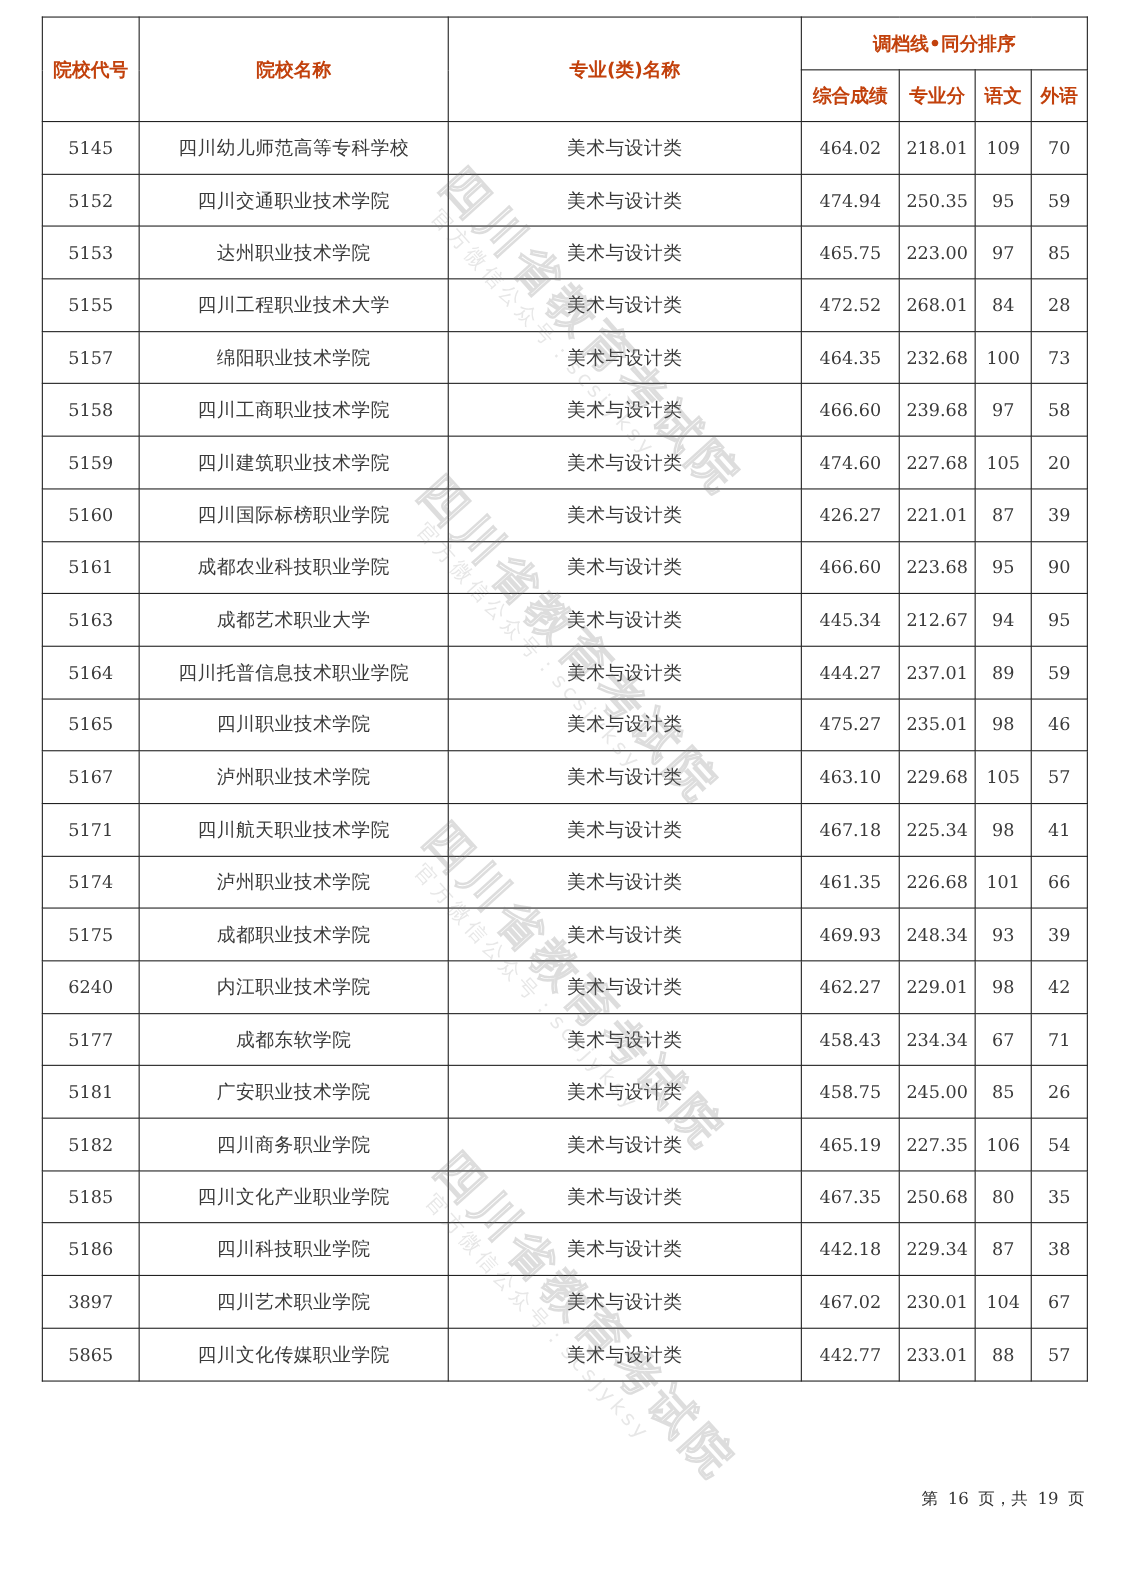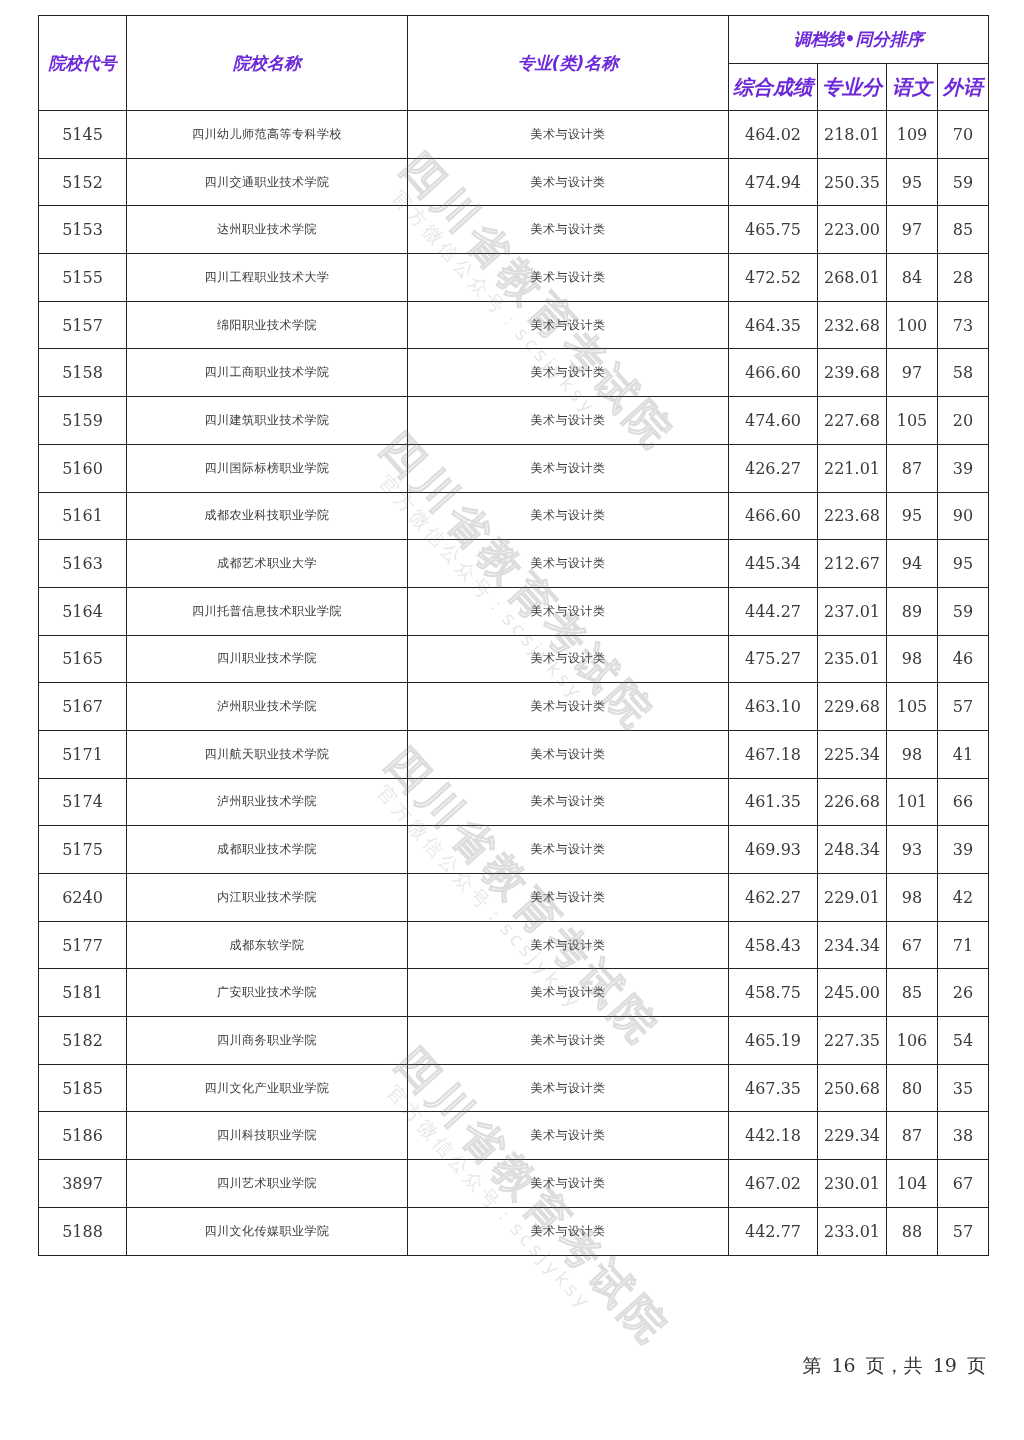--- a/index.html
+++ b/index.html
@@ -41,8 +41,7 @@
       font-family: "DejaVu Sans", "Liberation Sans", sans-serif;
       font-weight: bold;
       font-size: 17px;
-      color: #6d28d9;
-      font-style: italic;
+      color: #c2410c;
     }
     th.group-head { height: 47px; }
     th.sub-head { height: 46px; font-size: 20px; }

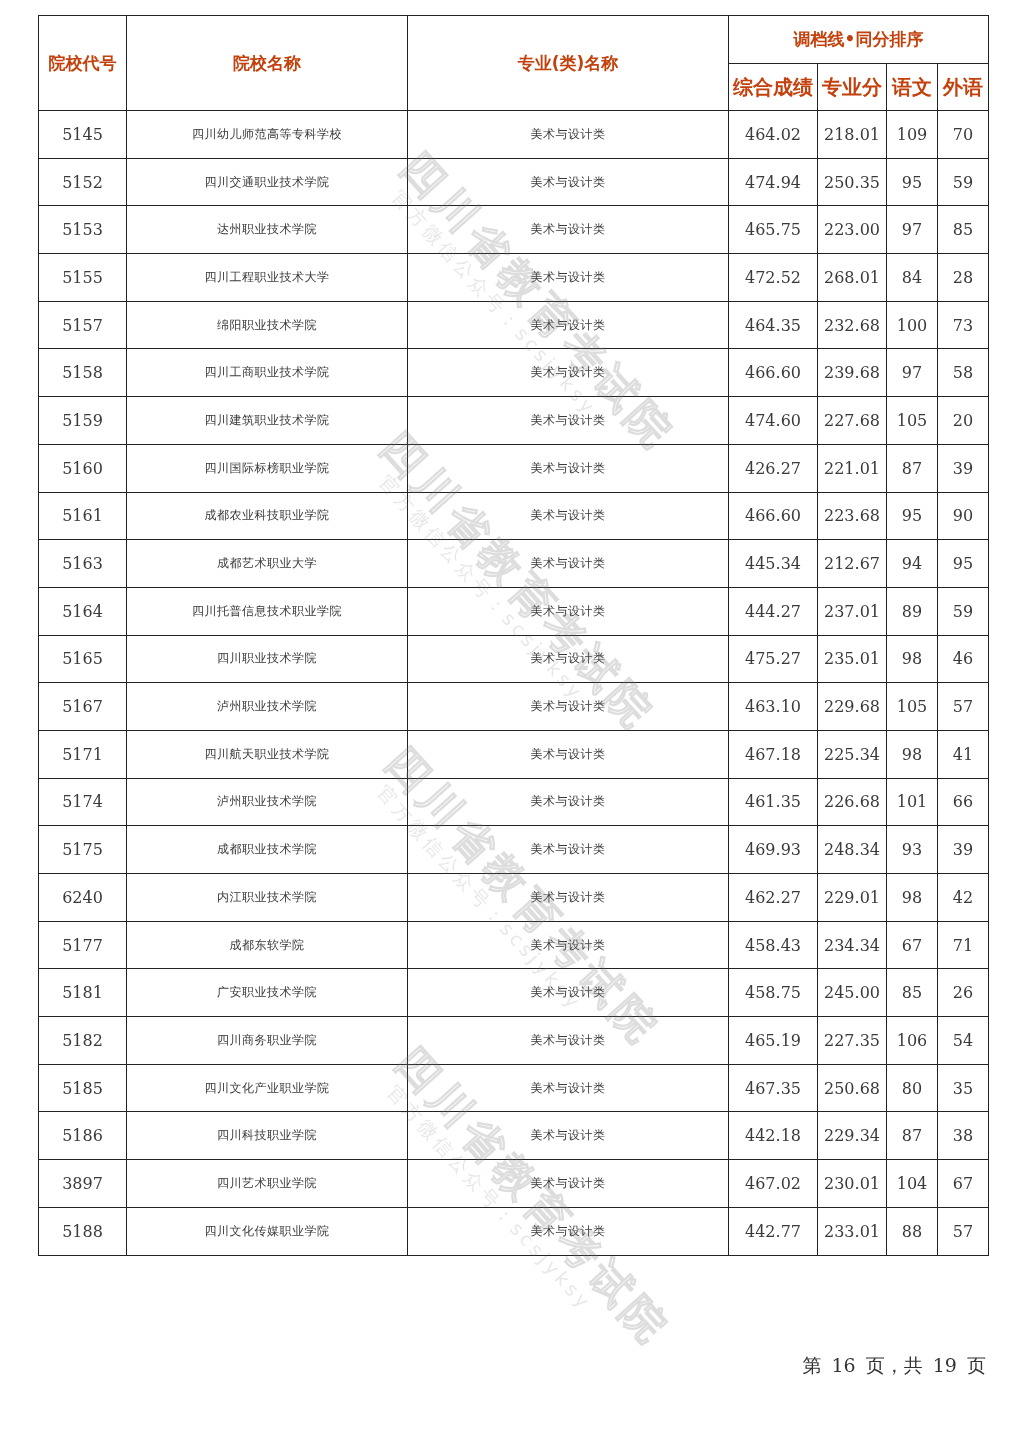--- a/index.html
+++ b/index.html
@@ -44,7 +44,7 @@
       color: #c2410c;
     }
     th.group-head { height: 47px; }
-    th.sub-head { height: 46px; font-size: 20px; }
+    th.sub-head { height: 46px; font-size: 17px; }
     td {
       height: 46.7px;
       font-size: 16.5px;

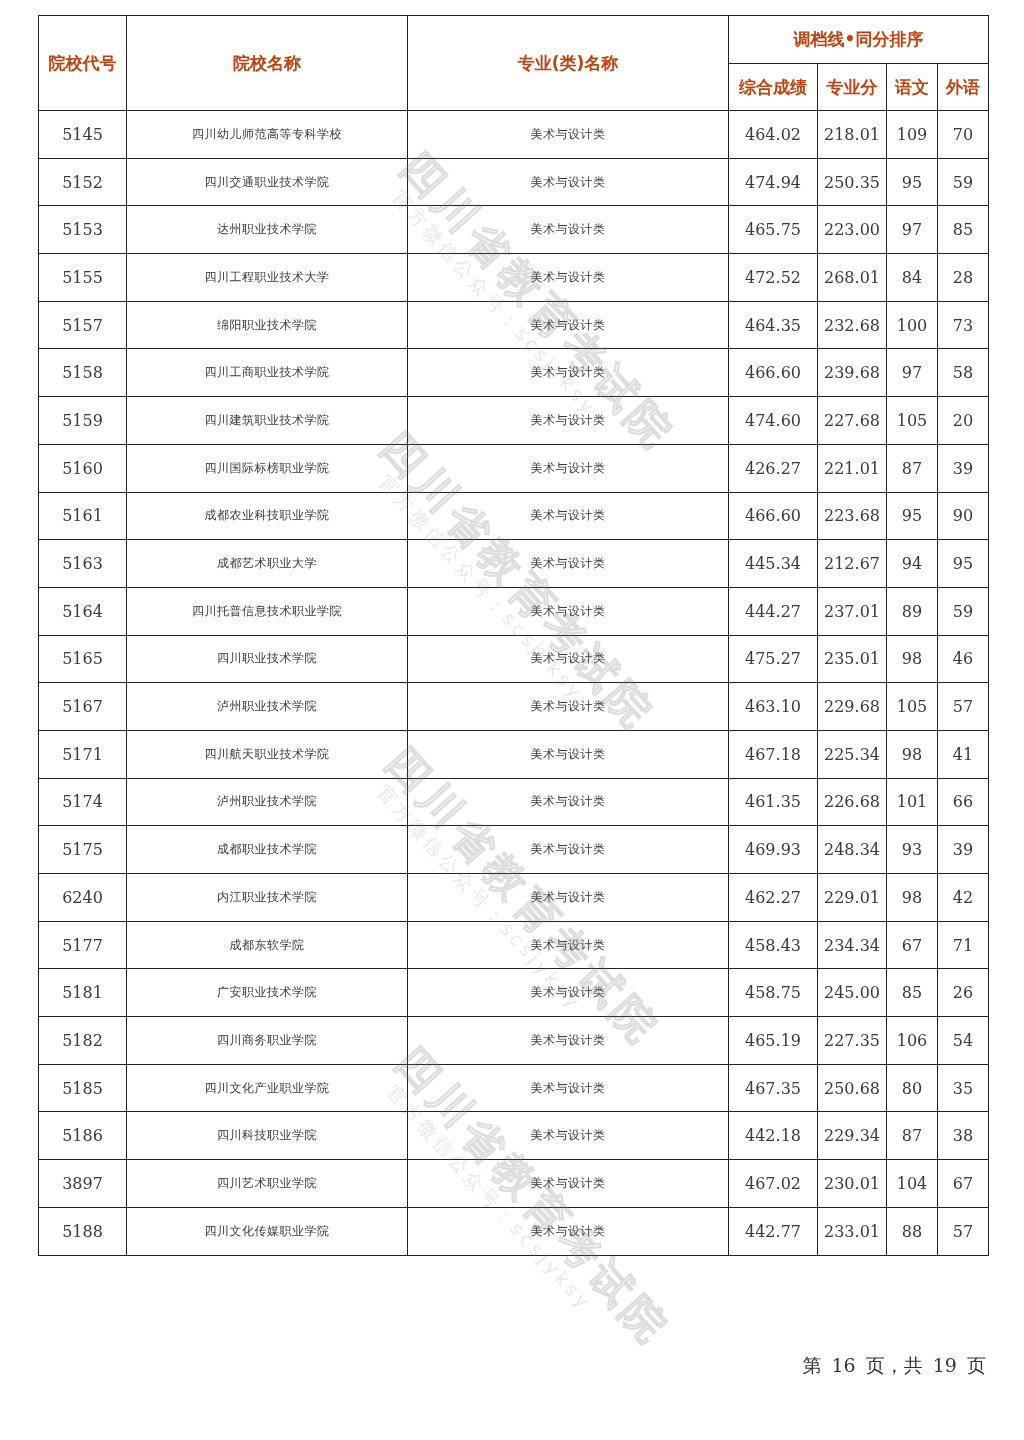--- a/index.html
+++ b/index.html
@@ -56,7 +56,7 @@
     }
     td.name, td.major {
       font-family: Liberation Sans, sans-serif;
-      font-size: 12px;
+      font-size: 17px;
       letter-spacing: 0.5px;
     }
     .watermark {

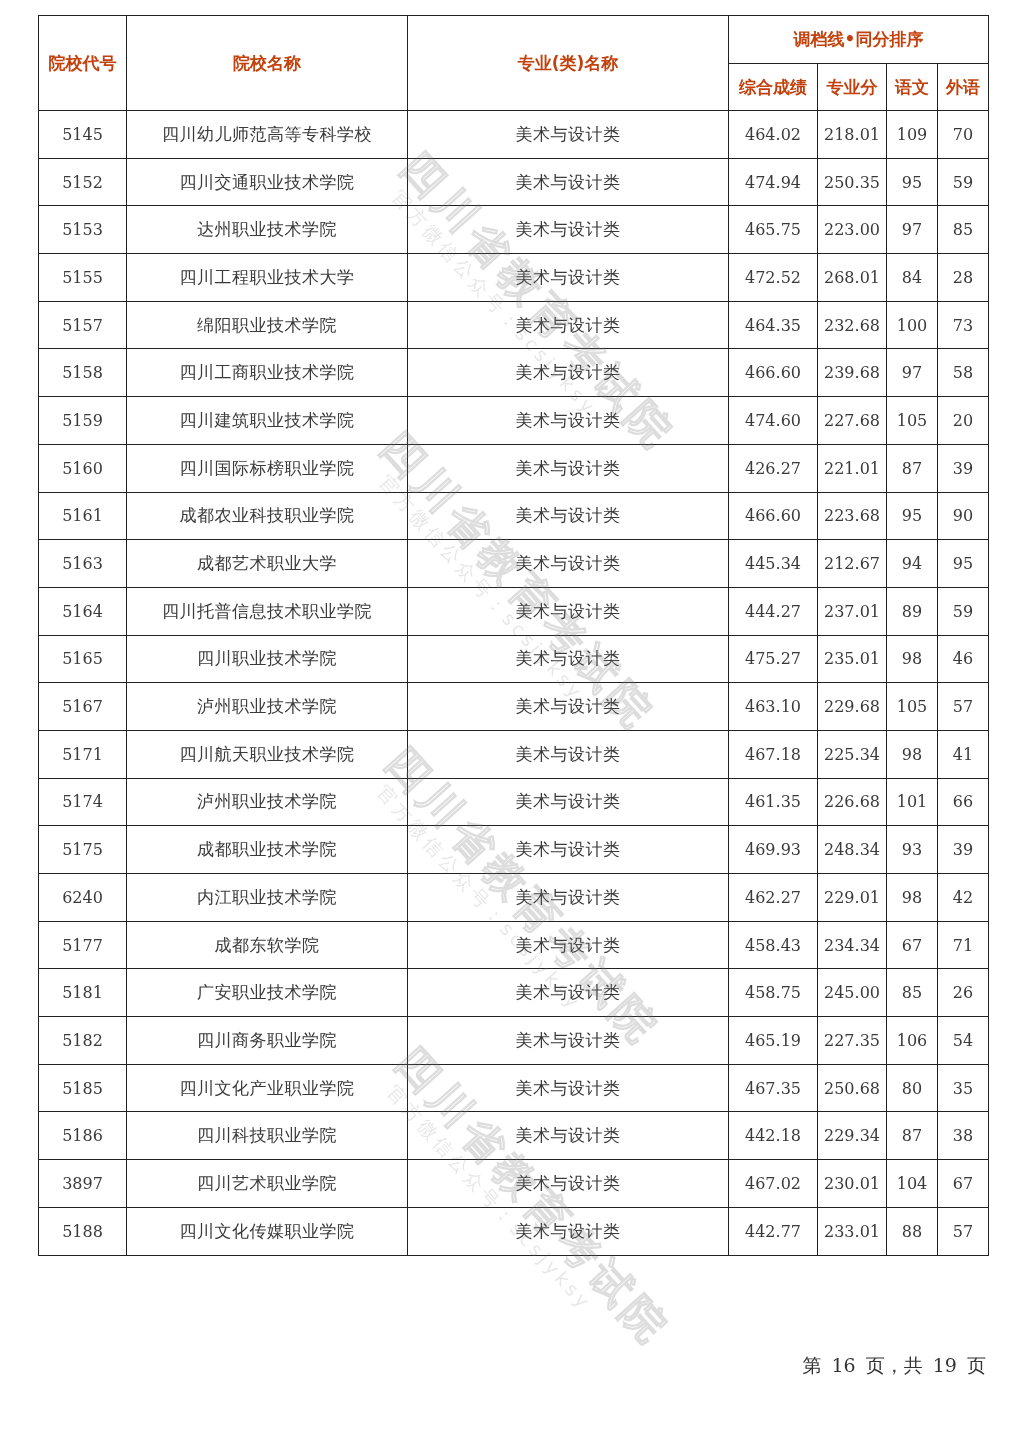--- a/index.html
+++ b/index.html
@@ -326,7 +326,7 @@
           <td class="num">67</td>
         </tr>
         <tr>
-          <td class="num">5188</td>
+          <td class="num">5865</td>
           <td class="name">四川文化传媒职业学院</td>
           <td class="major">美术与设计类</td>
           <td class="num">442.77</td>

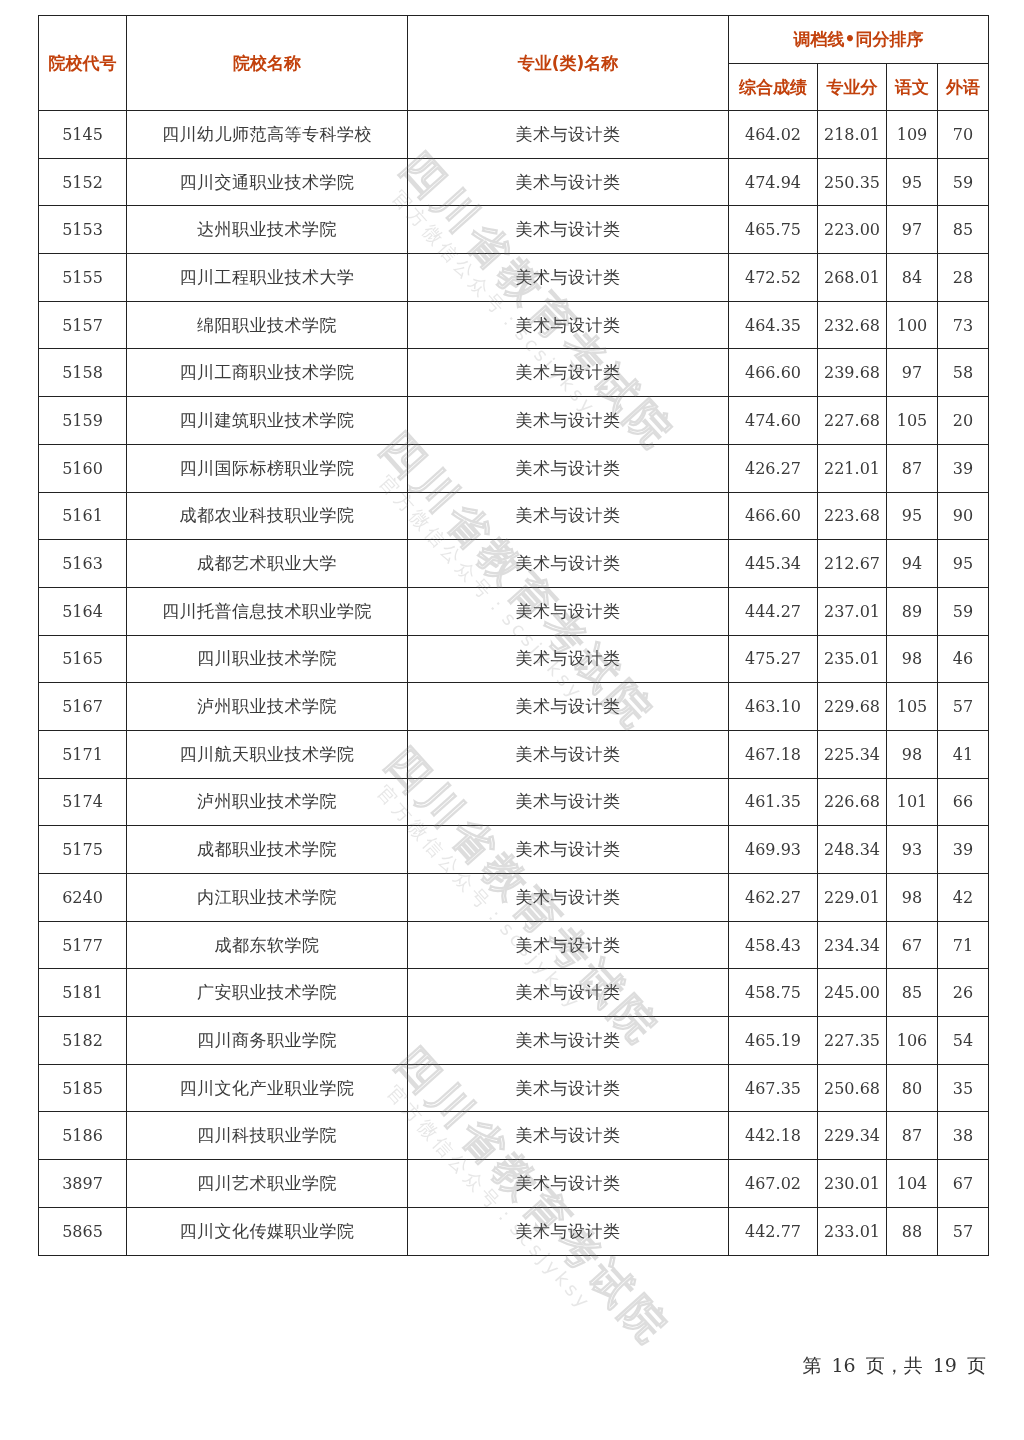--- a/index.html
+++ b/index.html
@@ -82,7 +82,7 @@
       position: absolute;
       right: 38px;
       top: 1353px;
-      font-size: 19px;
+      font-size: 15px;
       color: #333333;
       font-family: "DejaVu Serif", "Liberation Serif", serif;
       word-spacing: 4px;

